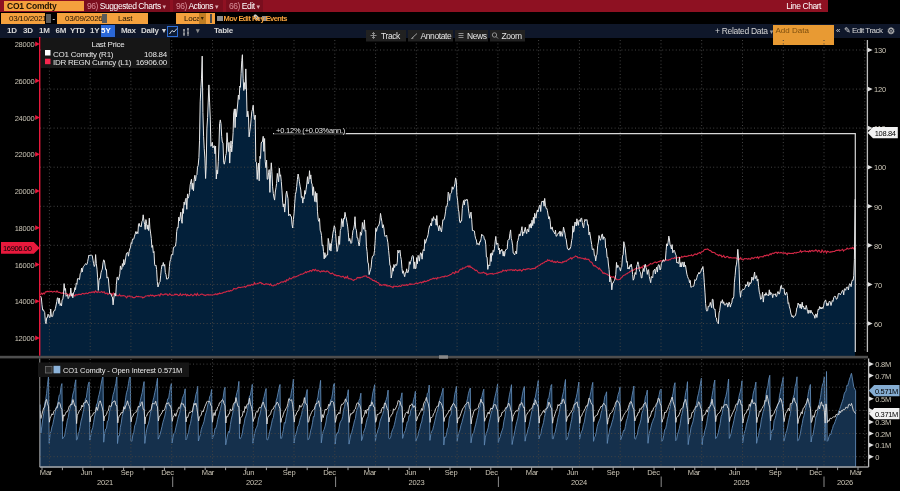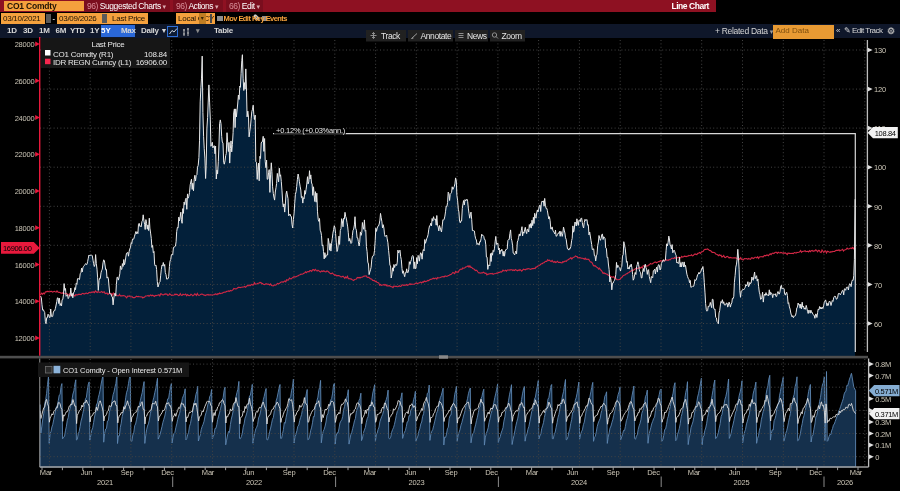--- a/index.html
+++ b/index.html
@@ -9,7 +9,7 @@
 .ann{font-size:7.5px;letter-spacing:-0.2px;fill:#e8e8e8}
 .btn{font-size:8.5px;letter-spacing:-0.4px;fill:#e4e4e4}
 .gv{fill:none;stroke:#434343;stroke-width:1;stroke-dasharray:1 2.4}
-#r1{position:absolute;left:0;top:0;width:716px;height:12px;background:#8e1122}
+#r1{position:absolute;left:0;top:0;width:828px;height:12px;background:#8e1122}
 #r1 .sec{position:absolute;top:0;height:12px;background:#7a0e1e}
 #r1 .lbl{position:absolute;top:0;line-height:12px;font-size:8.5px;letter-spacing:-0.45px;color:#fff;white-space:nowrap}
 #r1 .num{color:#d98e99}

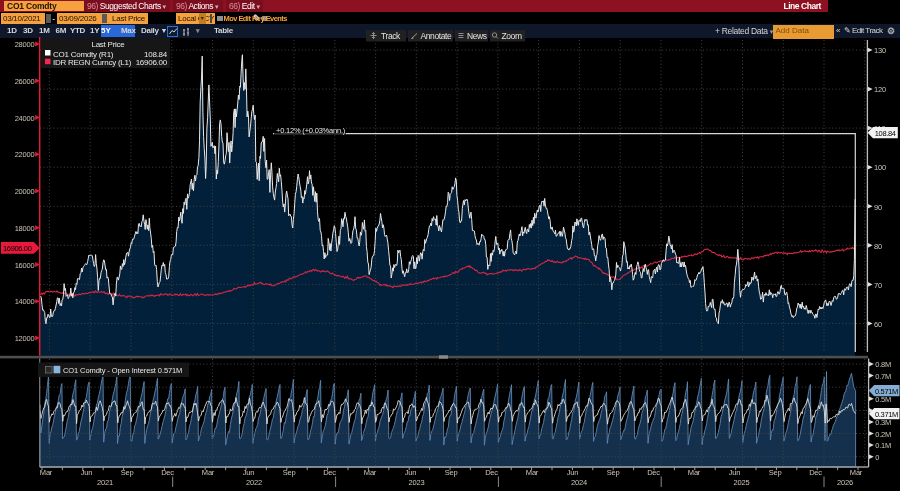--- a/index.html
+++ b/index.html
@@ -33,7 +33,7 @@
  <div class="lbl" style="left:87px"><span class="num">96)</span> Suggested Charts <span class="arr">▾</span></div>
  <div class="lbl" style="left:176px"><span class="num">96)</span> Actions <span class="arr">▾</span></div>
  <div class="lbl" style="left:229px"><span class="num">66)</span> Edit <span class="arr">▾</span></div>
- <div class="lbl" style="right:7px;font-weight:bold">Line Chart</div>
+ <div class="lbl" style="right:7px;font-weight:normal">Line Chart</div>
 </div>
 <div id="r2">
  <div class="ob" style="left:1px;width:44px">03/10/2021</div>

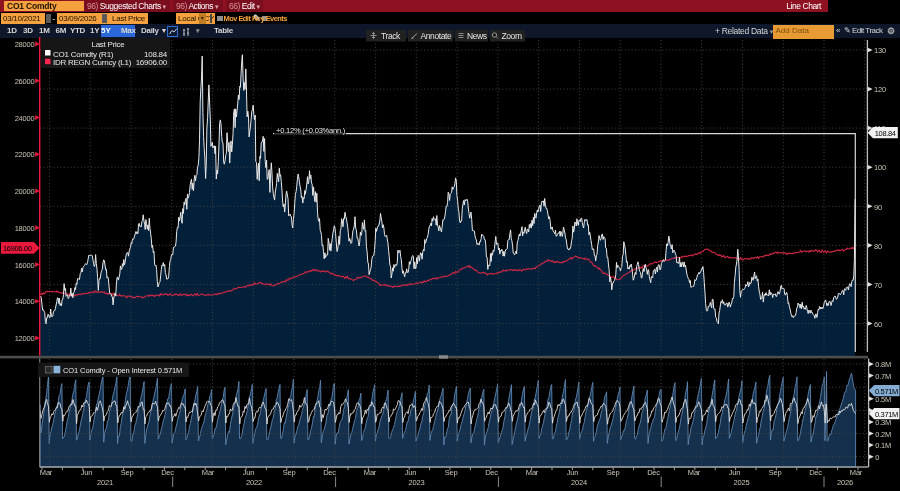--- a/index.html
+++ b/index.html
@@ -16,7 +16,7 @@
 #r1 .arr{font-size:7px;color:#d9aab1}
 #co1box{position:absolute;left:4px;top:1px;width:80px;height:10px;background:#f5a13d;color:#201405;font-size:8.5px;letter-spacing:-0.2px;line-height:10.5px;padding-left:3px;font-weight:bold}
 #r2{position:absolute;left:0;top:12px;width:900px;height:12px;background:#000}
-.ob{position:absolute;top:1px;height:11px;background:#f5a13d;color:#1d1103;font-size:8px;letter-spacing:-0.25px;line-height:11.5px;padding-left:2px}
+.ob{position:absolute;top:1px;height:11px;background:#f5a13d;color:#1d1103;font-size:8px;letter-spacing:-0.25px;line-height:11.5px;padding-left:8px}
 .gic{position:absolute;top:2px;height:9px;width:5.5px;background:#5a5a5a}
 .amb{position:absolute;top:0;height:12px;line-height:13px;font-size:7.5px;letter-spacing:-0.55px;color:#f8a33c;font-weight:bold}
 .cb{position:absolute;top:3.5px;width:5.5px;height:5.5px;background:#8f8f8f}

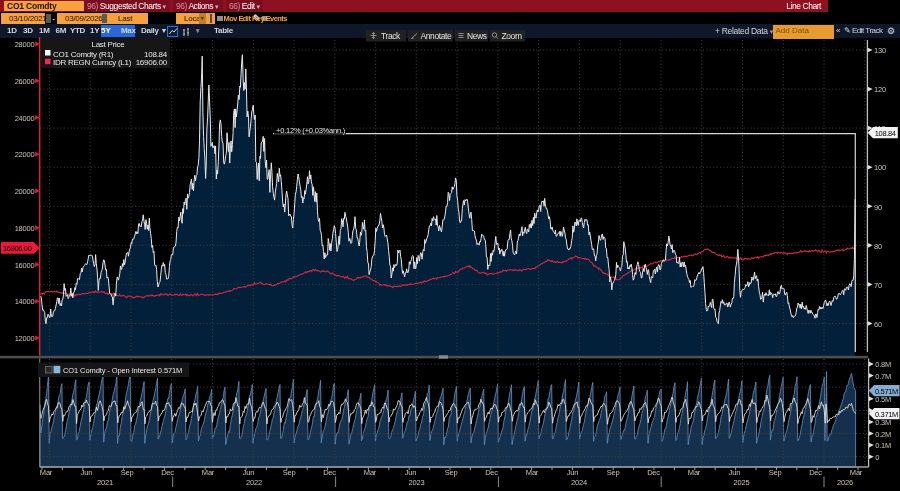--- a/index.html
+++ b/index.html
@@ -22,7 +22,7 @@
 .cb{position:absolute;top:3.5px;width:5.5px;height:5.5px;background:#8f8f8f}
 #r3{position:absolute;left:0;top:24px;width:900px;height:14px;background:#0f172a}
 #r3 .p{position:absolute;top:0;height:14px;line-height:14px;font-size:8px;letter-spacing:-0.3px;color:#d6d6d6;font-weight:bold}
-#fiveY{position:absolute;left:101px;top:0.5px;width:34px;height:12px;background:#2a68d9;color:#fff;font-size:8px;line-height:12px;text-align:left;font-weight:bold}
+#fiveY{position:absolute;left:101px;top:0.5px;width:14px;height:12px;background:#2a68d9;color:#fff;font-size:8px;line-height:12px;text-align:left;font-weight:bold}
 </style></head>
 <body>
 <div id="r1">

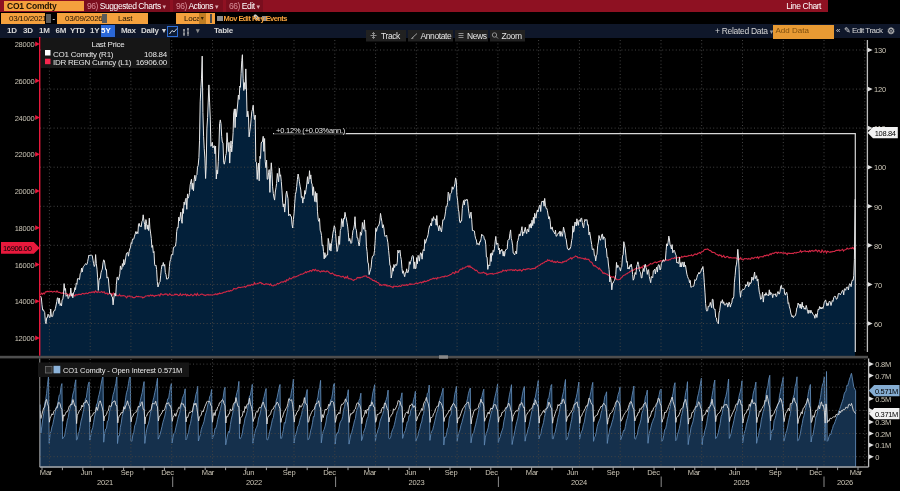--- a/index.html
+++ b/index.html
@@ -74,7 +74,7 @@
  <div class="p" style="left:196px;color:#8a8a8a;font-size:7px">▾</div>
  <div class="p" style="left:214px">Table</div>
  <div class="p" style="left:715px;font-weight:normal;font-size:8.5px">+ Related Data <span style="font-size:7px;color:#9a9a9a">▾</span></div>
- <div style="position:absolute;left:772.5px;top:0.5px;width:61px;height:14px;background:#e89a33;color:#7d4e0e;font-size:8px;line-height:11px;padding-left:3px">Add Data</div>
+ <div style="position:absolute;left:772.5px;top:0.5px;width:61px;height:20px;background:#e89a33;color:#7d4e0e;font-size:8px;line-height:11px;padding-left:3px">Add Data</div>
  <div class="p" style="left:836px;font-weight:normal">«</div>
  <div class="p" style="left:844px;font-weight:normal;font-size:8px;letter-spacing:-0.5px">✎ Edit Track</div>
  <div class="p" style="left:887px;color:#b0b0b0;font-size:9px">⚙</div>

